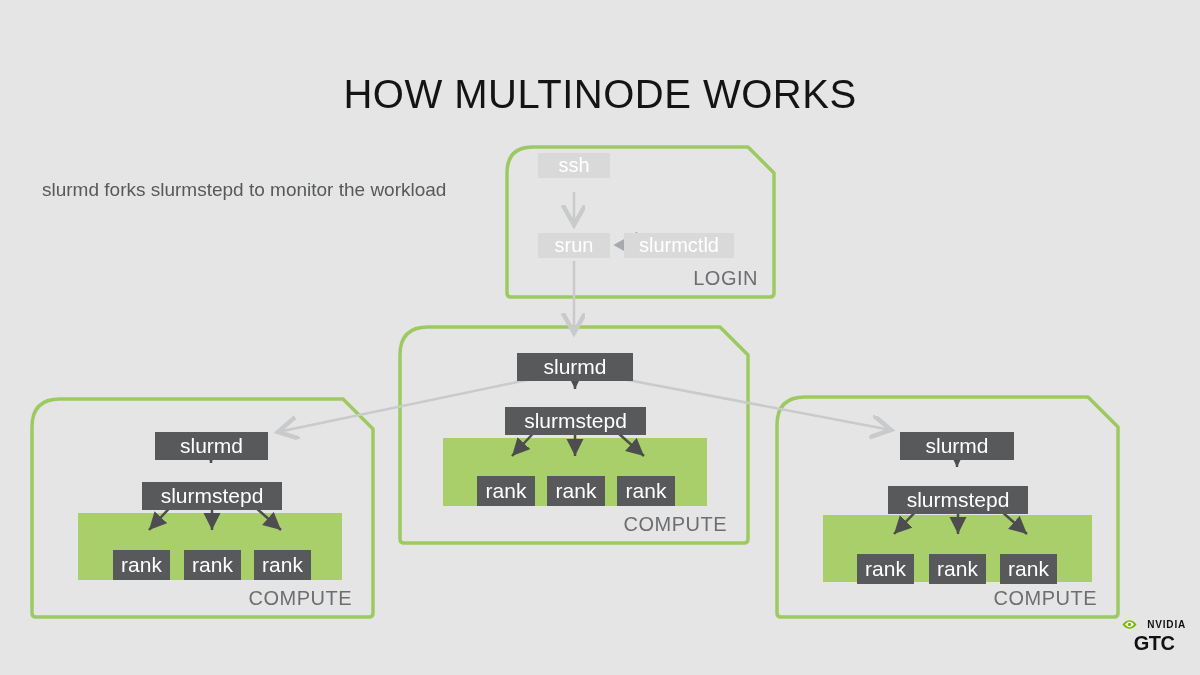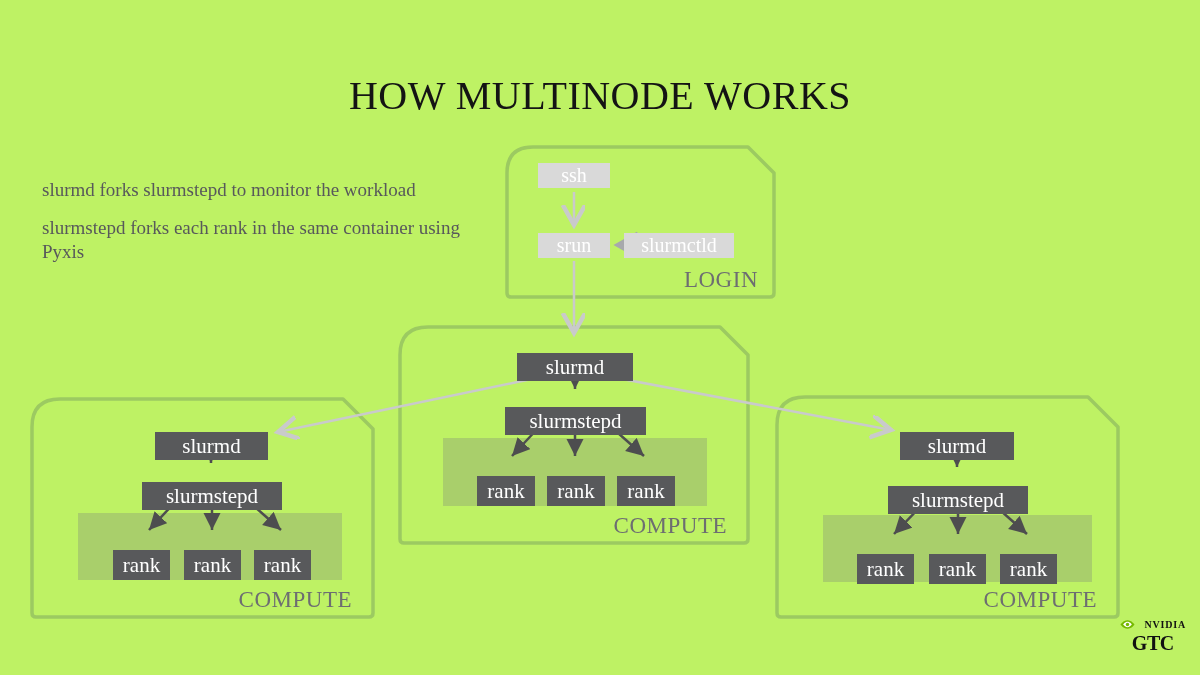--- a/index.html
+++ b/index.html
@@ -15,8 +15,7 @@
     position: relative;
     width: 1200px;
     height: 675px;
-    background: #bef264;
-    font-family: Liberation Serif, serif;
+    background: #e5e5e5;
   }
   .title {
     position: absolute;

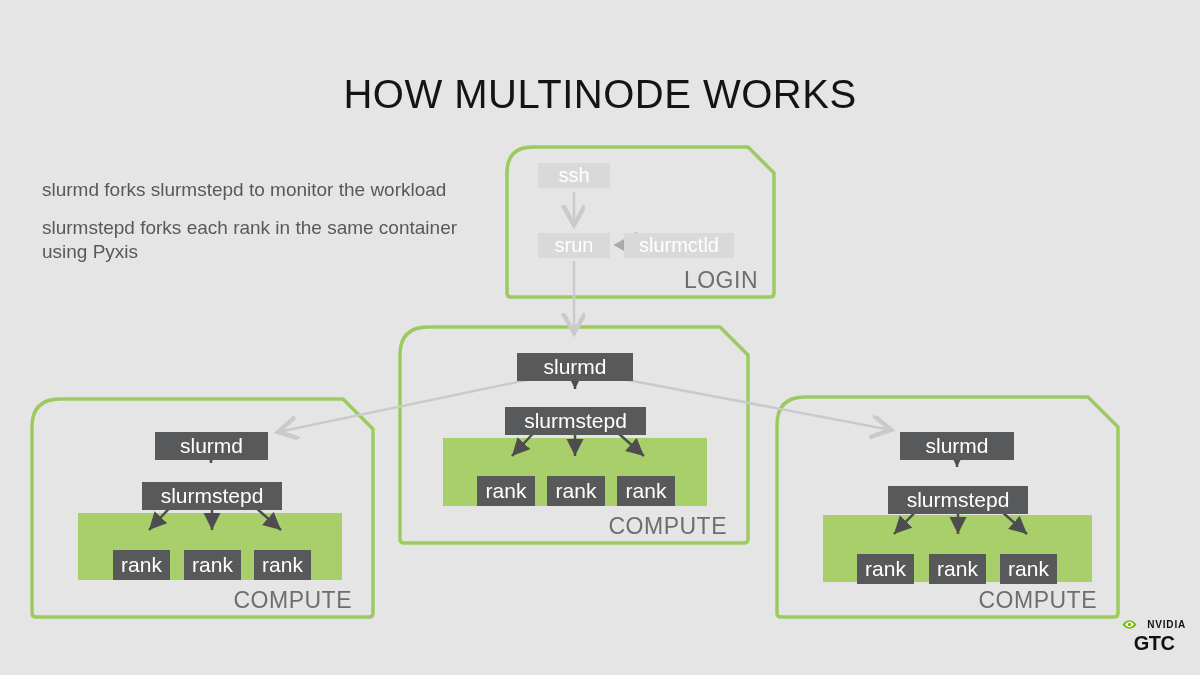--- a/index.html
+++ b/index.html
@@ -158,7 +158,7 @@
     </g>
   </svg>
 
-  <div class="proc light" style="left:538px; top:163px; width:72px; height:25px;">ssh</div>
+  <div class="proc light" style="left:538px; top:153px; width:72px; height:25px;">ssh</div>
   <div class="proc light" style="left:538px; top:233px; width:72px; height:25px;">srun</div>
   <div class="proc light" style="left:624px; top:233px; width:110px; height:25px;">slurmctld</div>
   <div class="zone-label" style="left:558px; top:267px;">LOGIN</div>

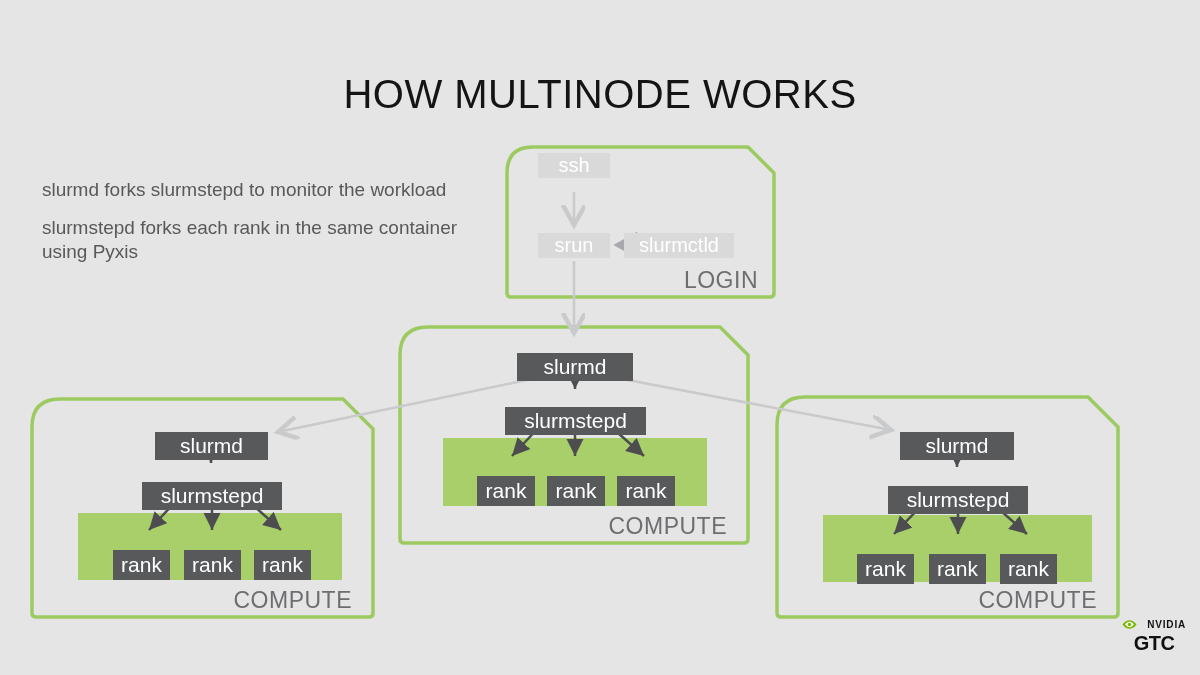--- a/index.html
+++ b/index.html
@@ -102,7 +102,6 @@
 
   <div class="notes">
     <p>slurmd forks slurmstepd to monitor the workload</p>
-    <p>slurmstepd forks each rank in the same container using Pyxis</p>
   </div>
 
   <svg class="diagram-svg" width="1200" height="675" viewBox="0 0 1200 675">

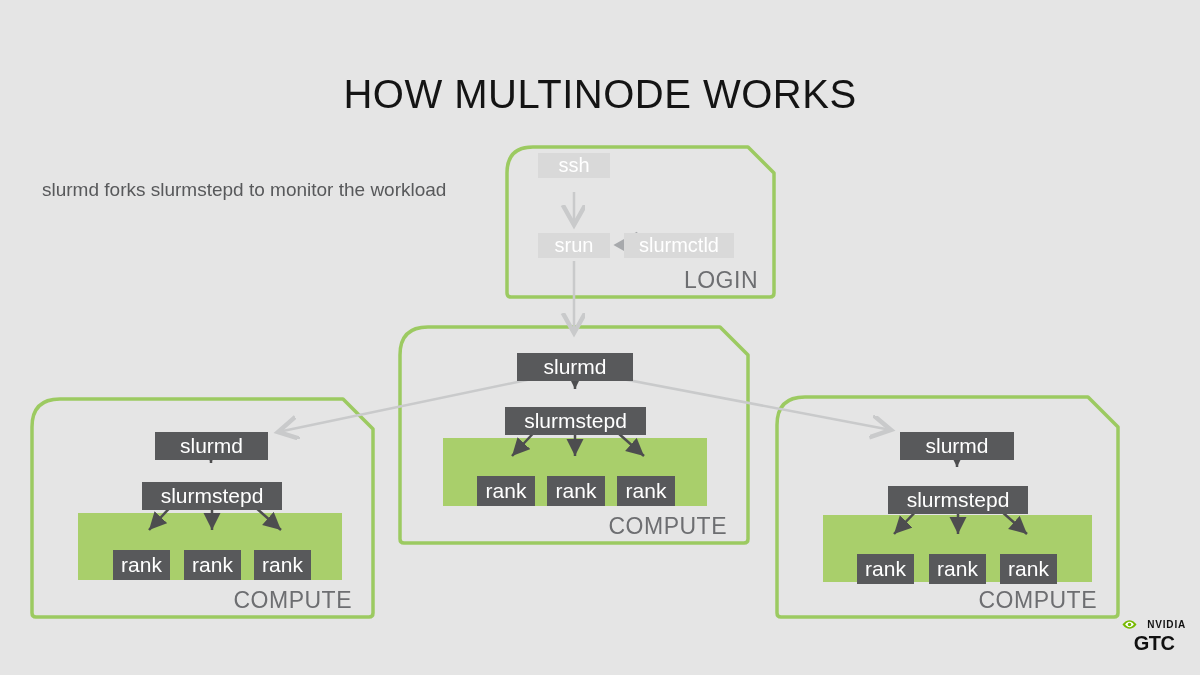--- a/index.html
+++ b/index.html
@@ -64,7 +64,7 @@
     width: 200px;
     text-align: right;
     color: #6d6e71;
-    font-size: 23px;
+    font-size: 20px;
     letter-spacing: 0.5px;
   }
   .gtc-logo {

